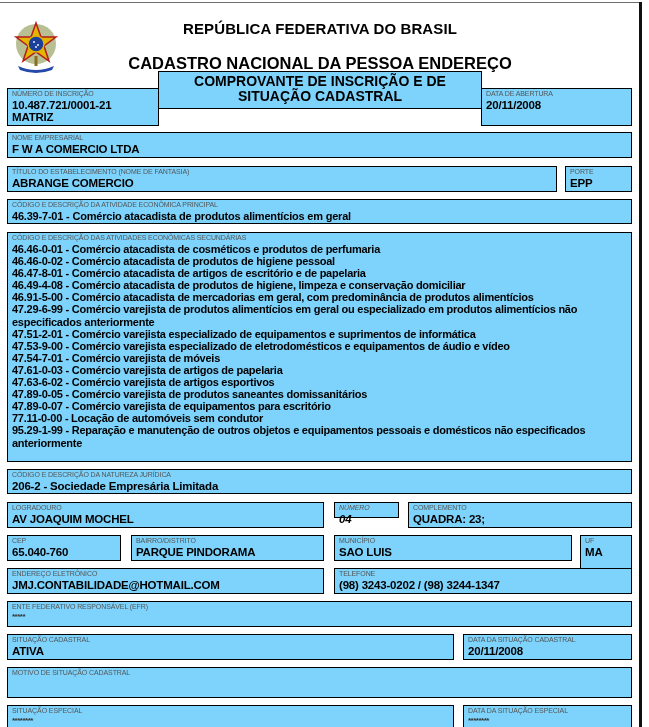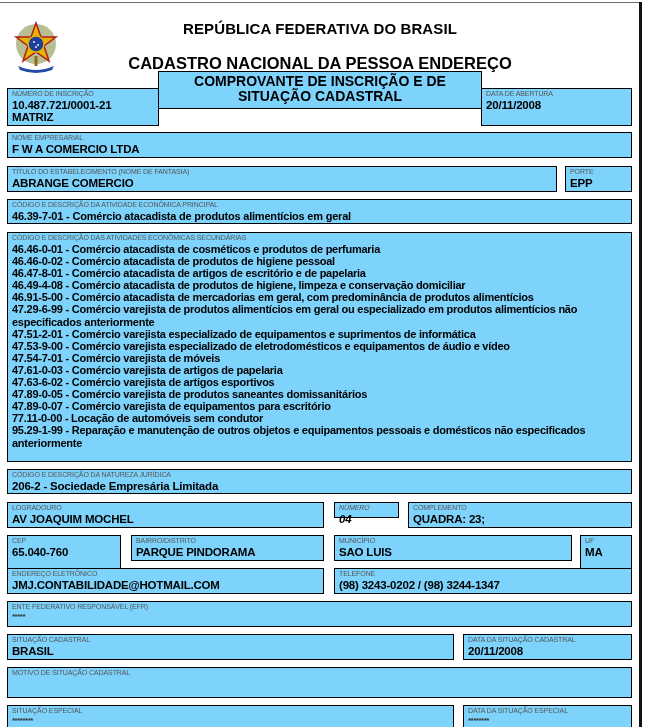--- a/index.html
+++ b/index.html
@@ -108,7 +108,7 @@
   <div class="val">QUADRA: 23;</div>
 </div>
 
-<div class="box" style="left:7px;top:535px;width:114px;height:35px;">
+<div class="box" style="left:7px;top:535px;width:114px;height:26px;">
   <div class="lbl">CEP</div>
   <div class="val">65.040-760</div>
 </div>

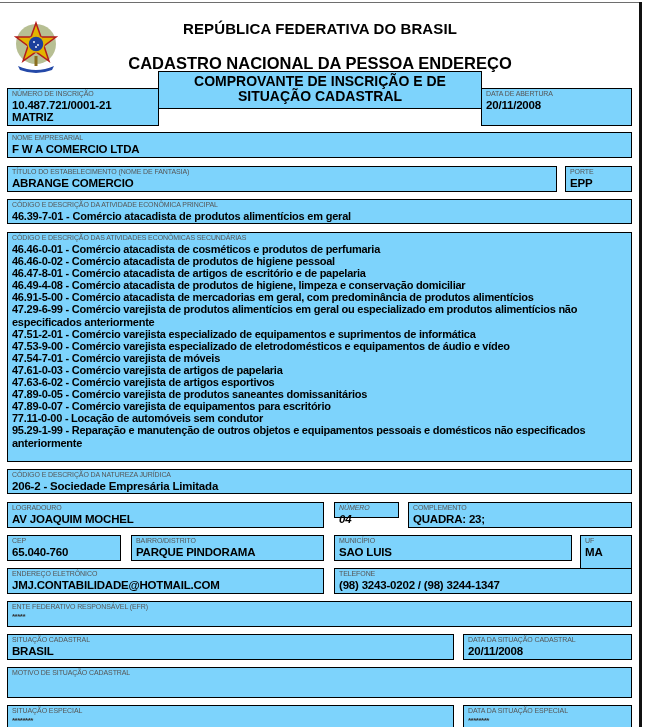--- a/index.html
+++ b/index.html
@@ -141,7 +141,7 @@
 
 <div class="box" style="left:7px;top:634px;width:447px;height:26px;">
   <div class="lbl">SITUAÇÃO CADASTRAL</div>
-  <div class="val">BRASIL</div>
+  <div class="val">ATIVA</div>
 </div>
 <div class="box" style="left:463px;top:634px;width:169px;height:26px;">
   <div class="lbl">DATA DA SITUAÇÃO CADASTRAL</div>

